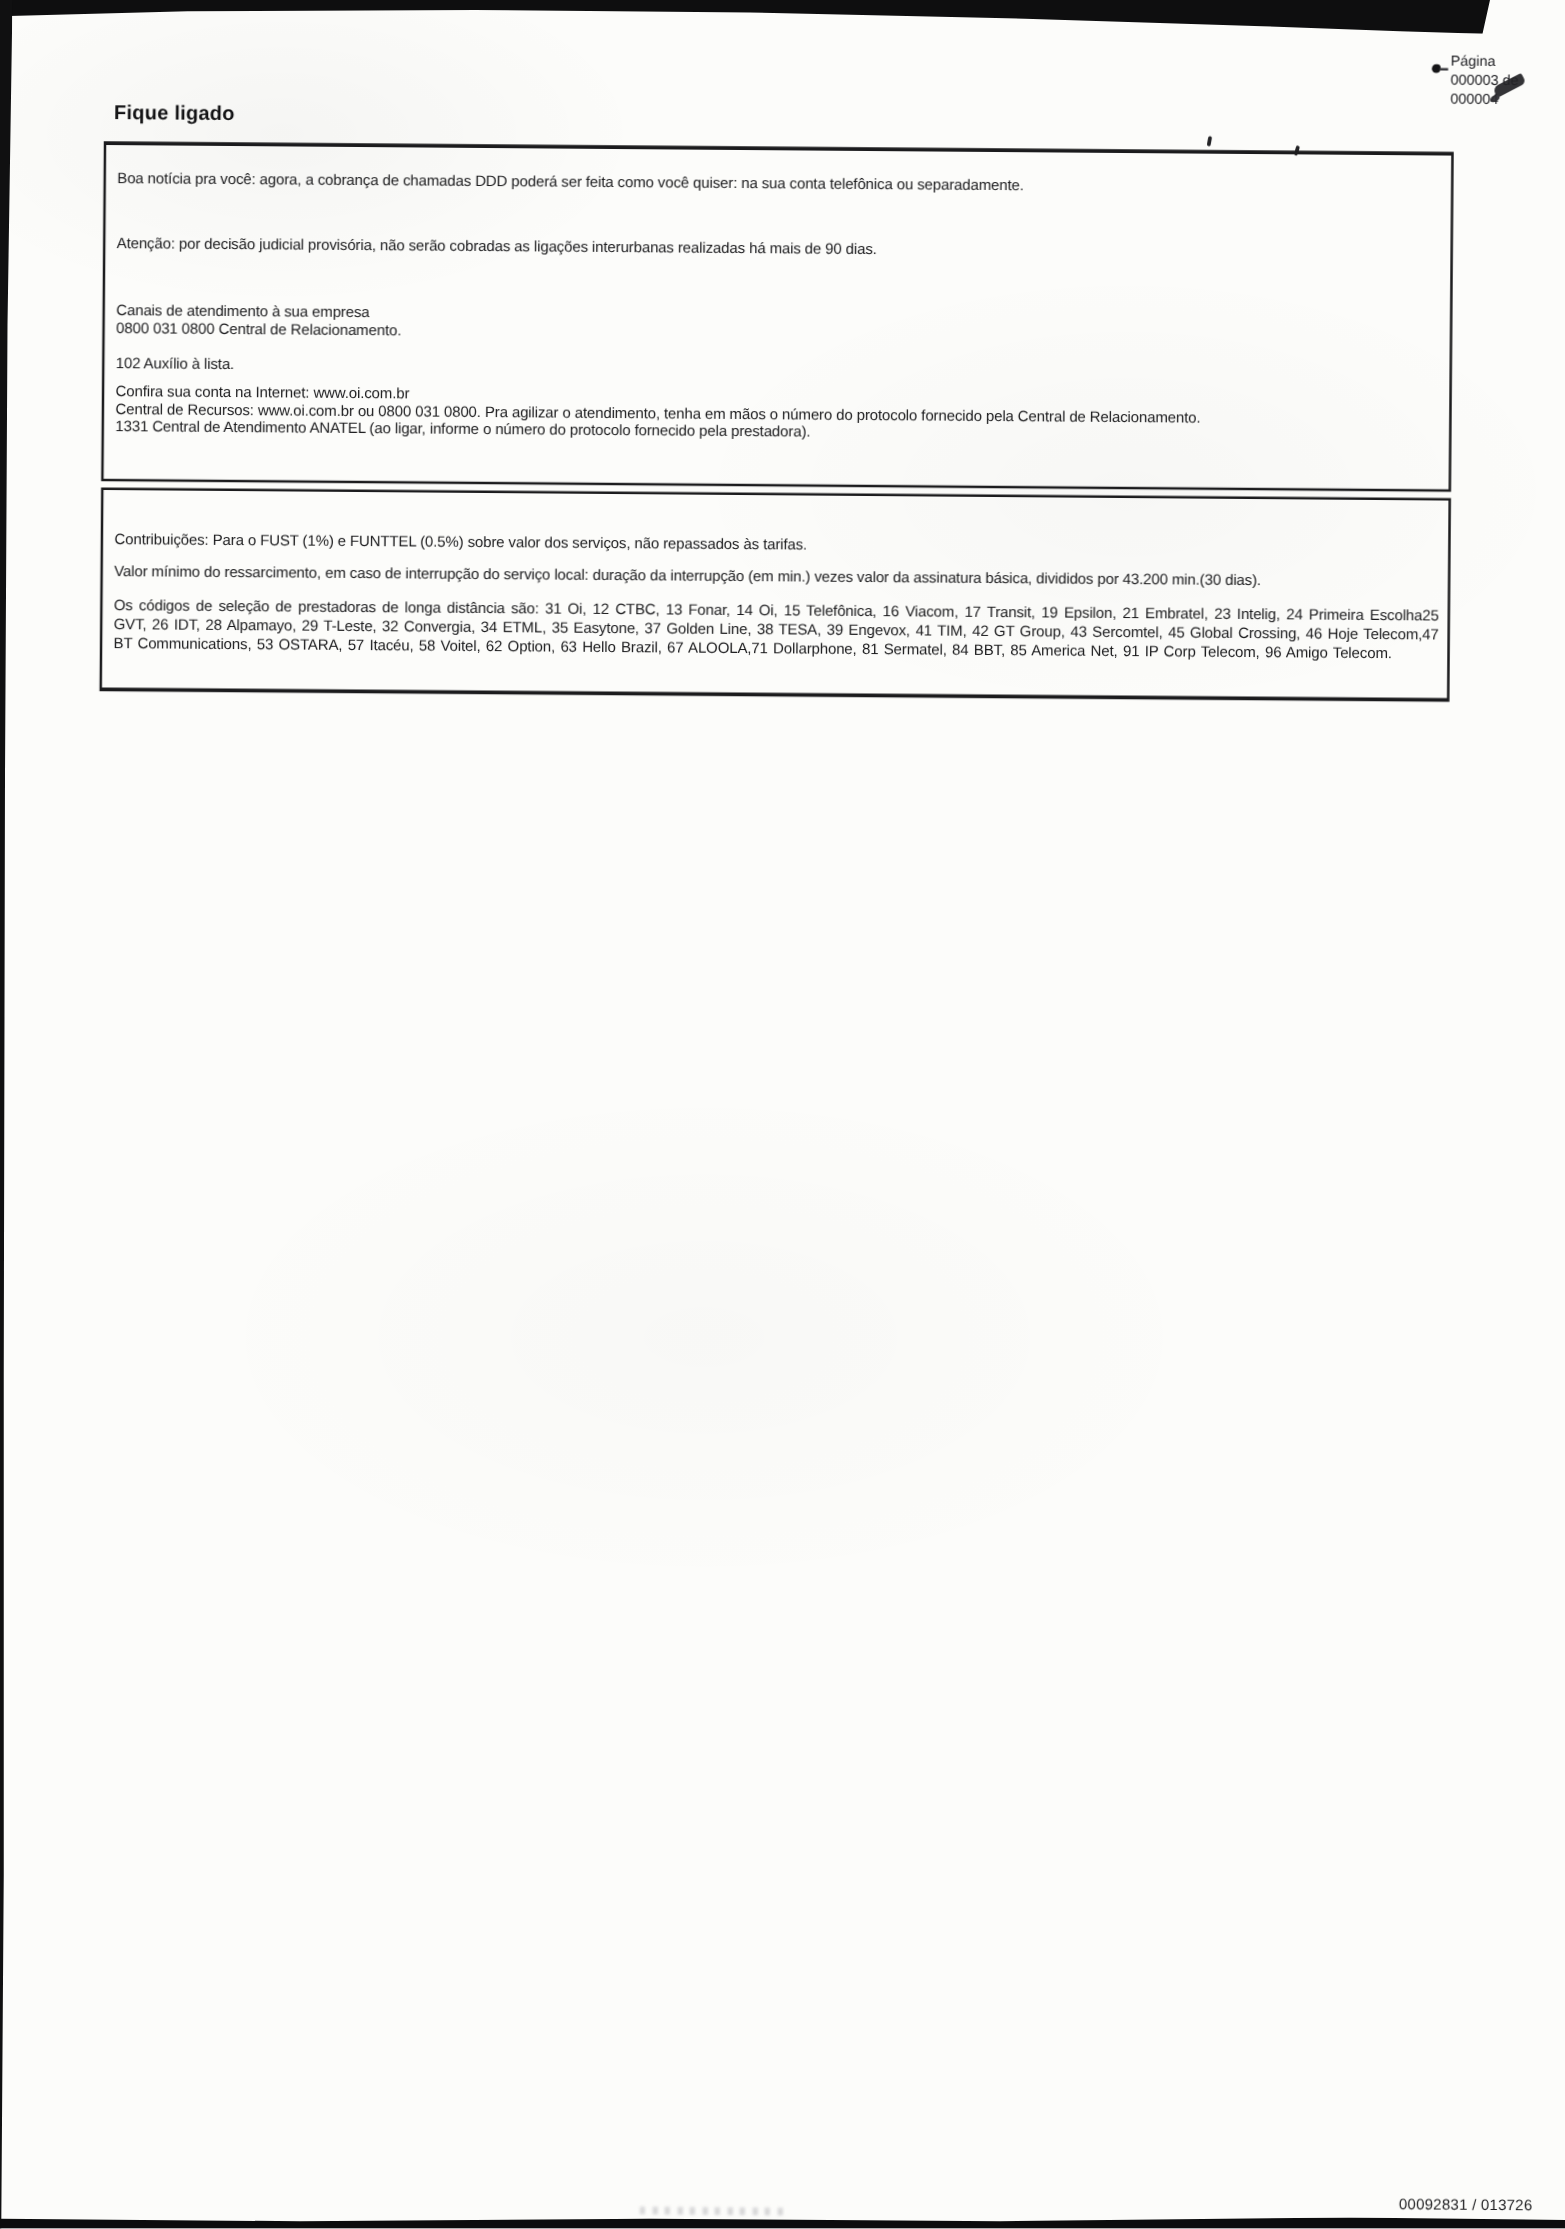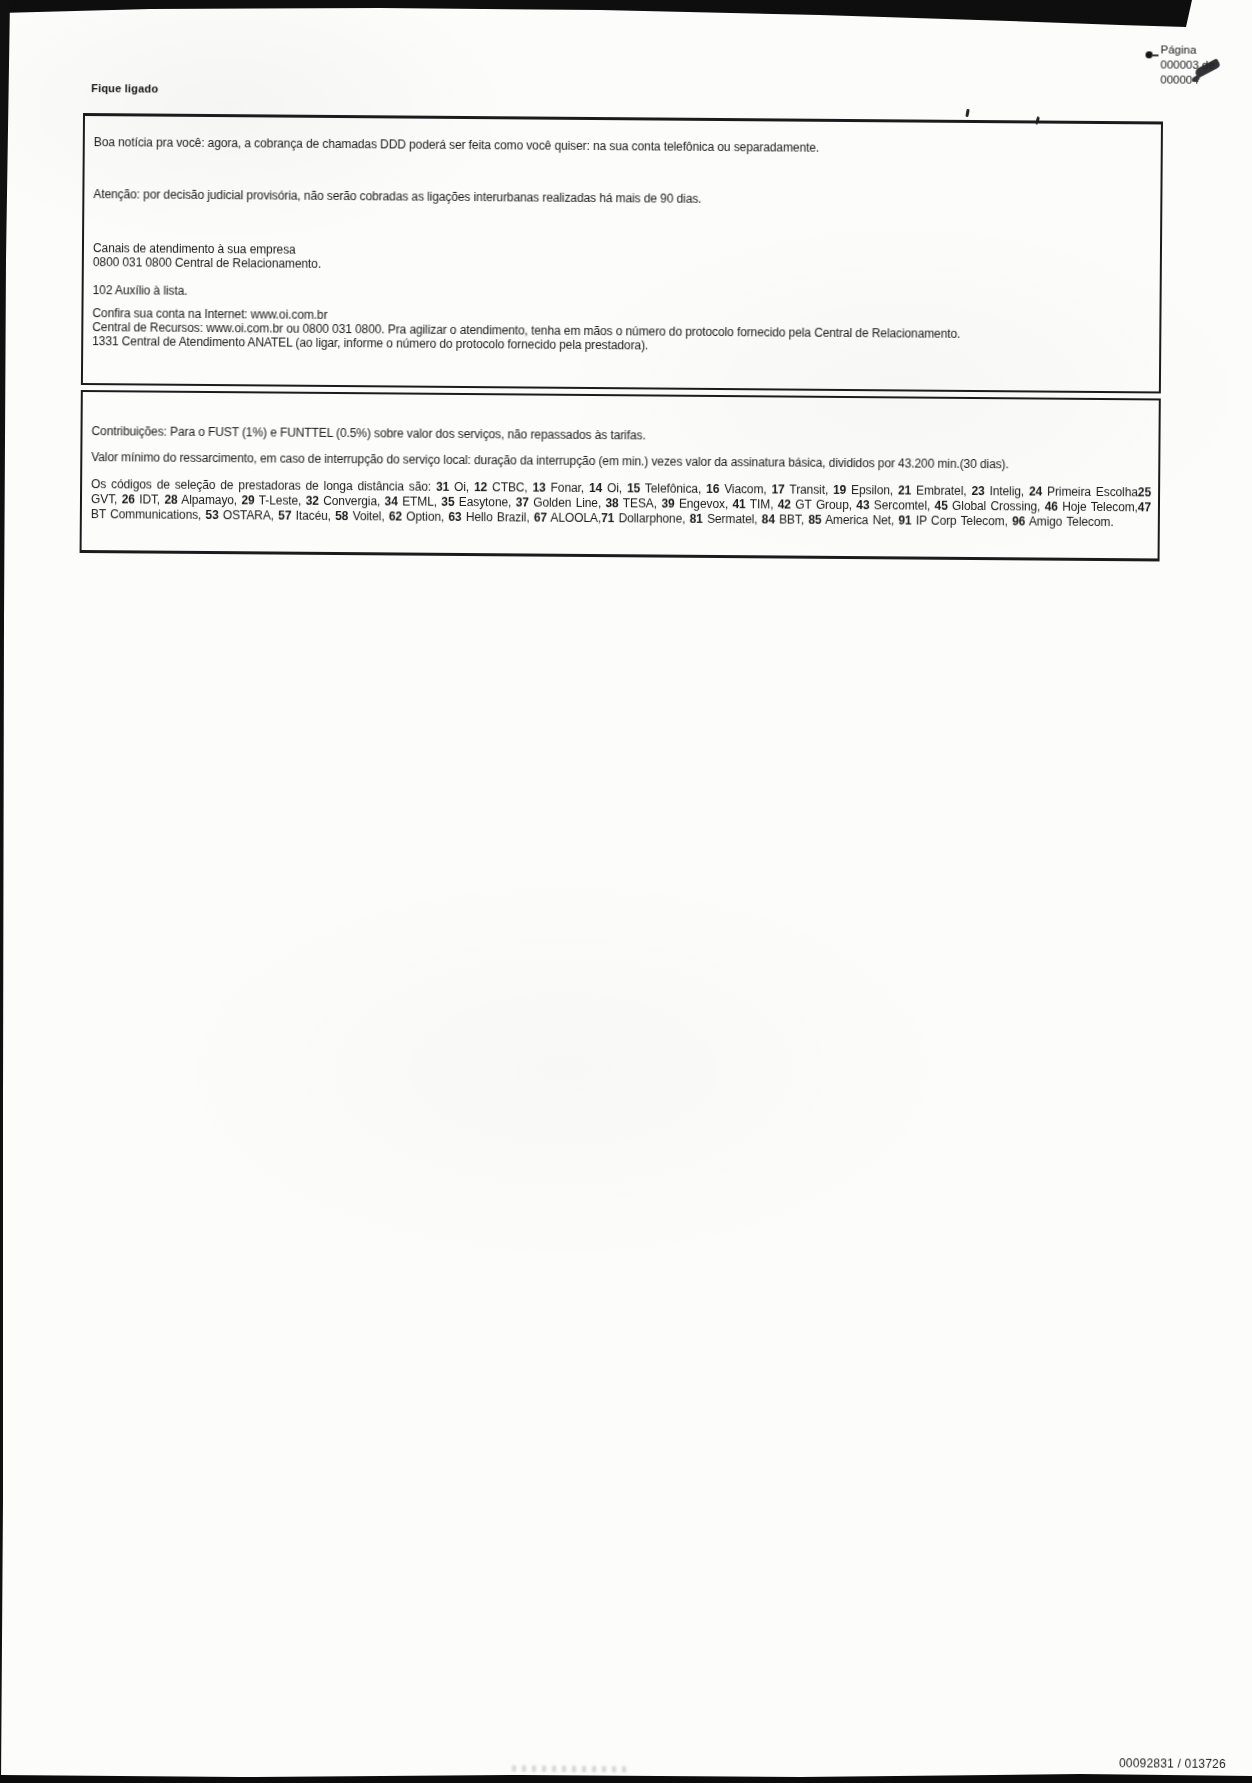--- a/index.html
+++ b/index.html
@@ -40,7 +40,7 @@
   }
   .title {
     position: absolute; left: 91px; top: 82px;
-    margin: 0; font-size: 11px; font-weight: bold; color: #121214;
+    margin: 0; font-size: 16px; font-weight: bold; color: #121214;
     letter-spacing: 0.2px;
   }
   .box {

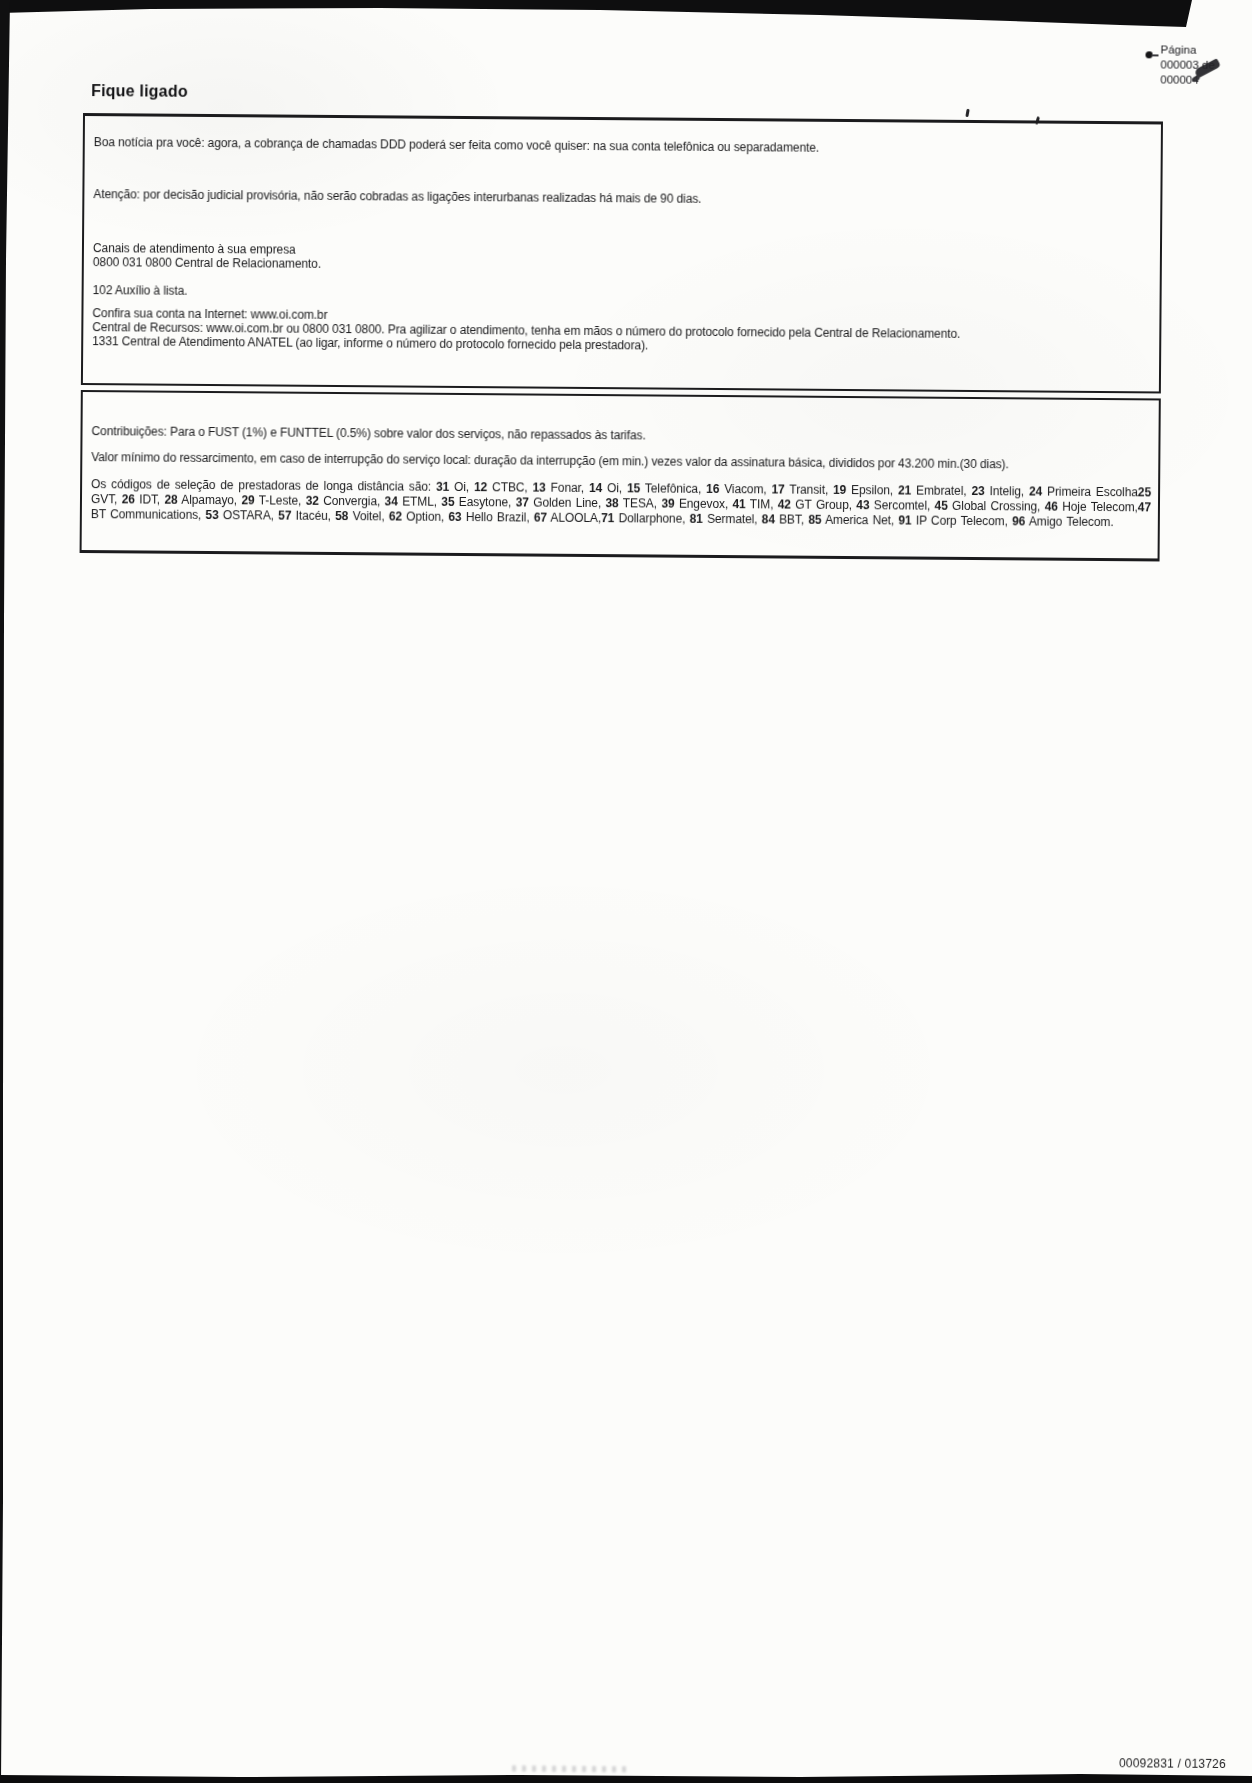--- a/index.html
+++ b/index.html
@@ -63,7 +63,7 @@
   .q1 { top: 32px; }
   .q2 { top: 58px; }
   .codes { top: 85px; text-align: justify; line-height: 15px; word-spacing: 1px; }
-  .codes b { font-weight: bold; }
+  .codes b { font-weight: normal; }
   
   .page-indicator {
     position: absolute; left: 1160px; top: 34px;

